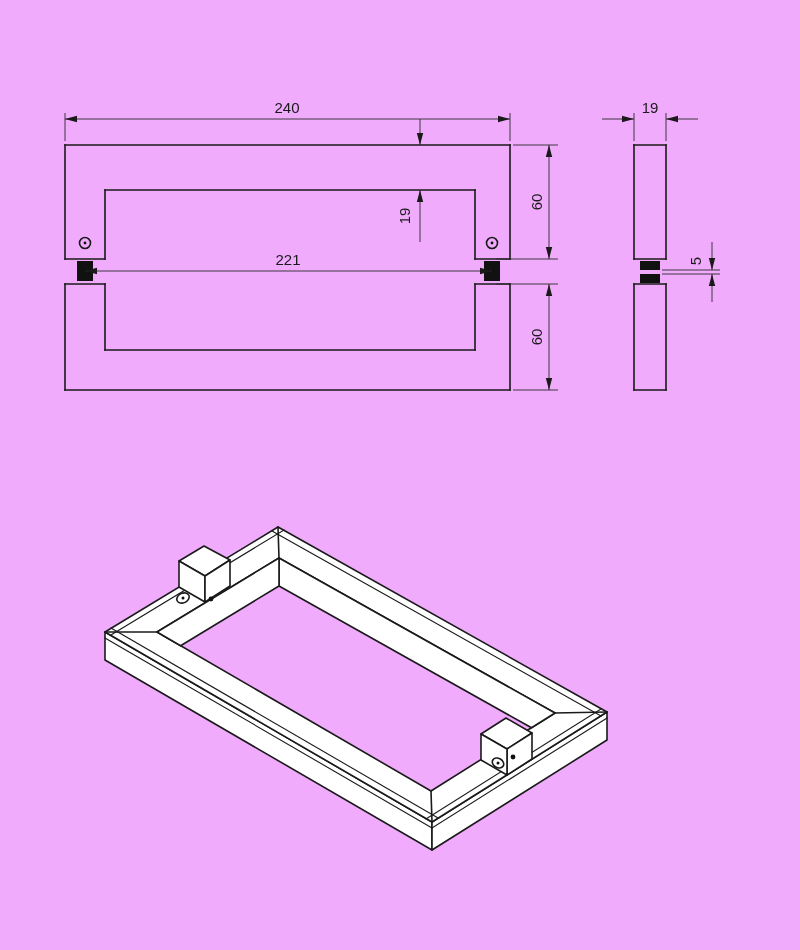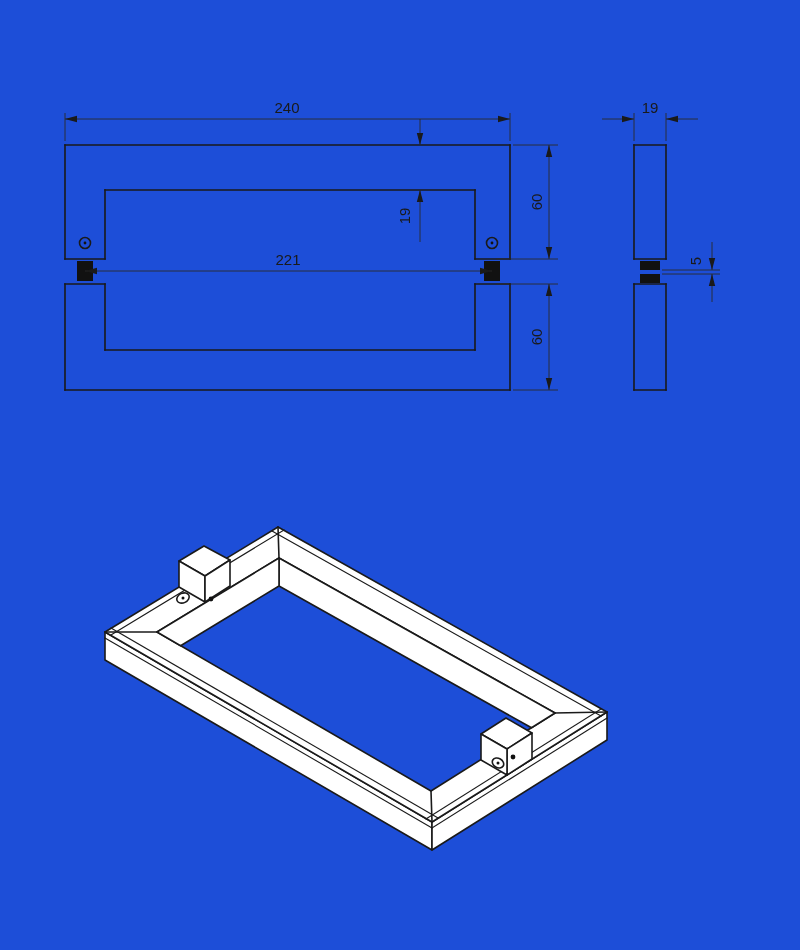--- a/index.html
+++ b/index.html
@@ -6,7 +6,7 @@
   .sheet{
     position:relative;
     width:800px;height:950px;
-    background:#1d4ed8;
+    background:#f0abfc;
     font-family:"Liberation Sans", sans-serif;
     overflow:hidden;
   }

